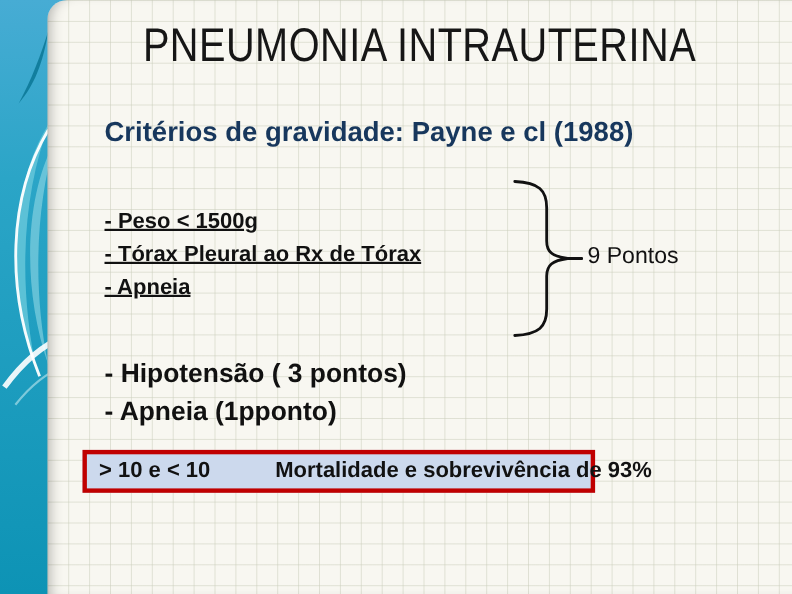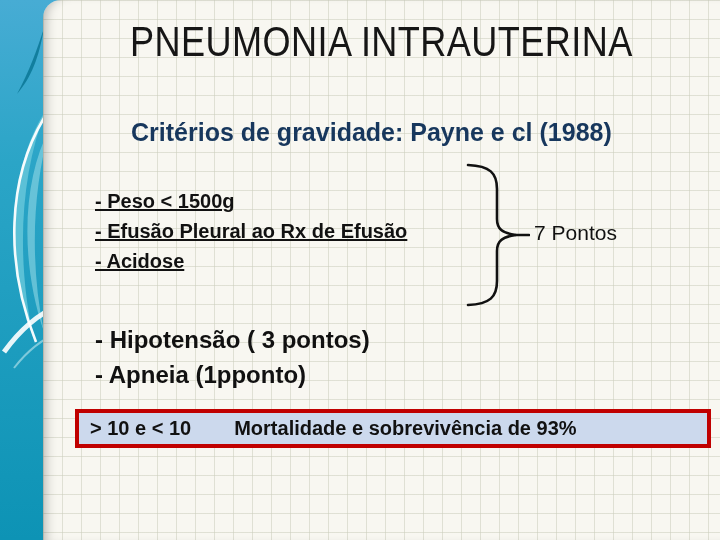--- a/index.html
+++ b/index.html
@@ -41,10 +41,9 @@
     transform: scaleX(0.84); transform-origin: center;
   }
   .subtitle {
-    position: absolute; left: 95px; top: 118px;
+    position: absolute; left: 95px; top: 106px;
     font-size: 25px; font-weight: 700; color: #17375d;
     white-space: nowrap;
-    margin-left: 36px;
   }
   .criteria-list {
     position: absolute; left: 95px; top: 186px;

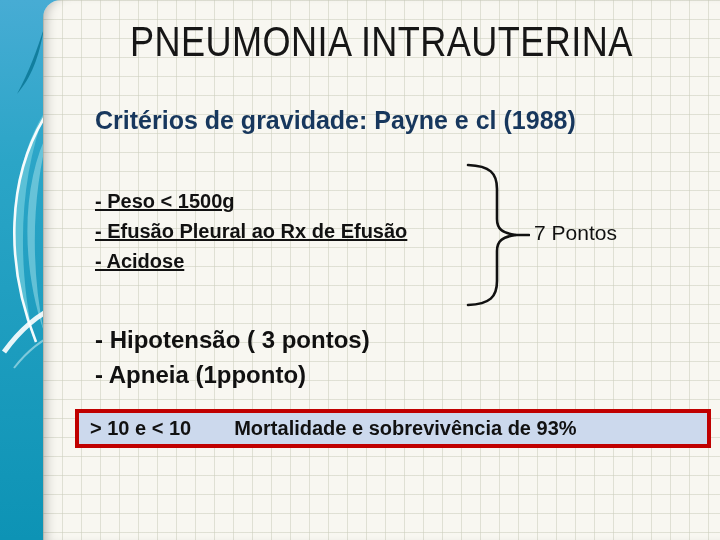--- a/index.html
+++ b/index.html
@@ -101,7 +101,7 @@
 
     <div class="criteria-list">
       <div>- Peso &lt; 1500g</div>
-      <div>- Efusão Pleural ao Rx de Efusão</div>
+      <div>- Tórax Pleural ao Rx de Tórax</div>
       <div>- Acidose</div>
     </div>
 

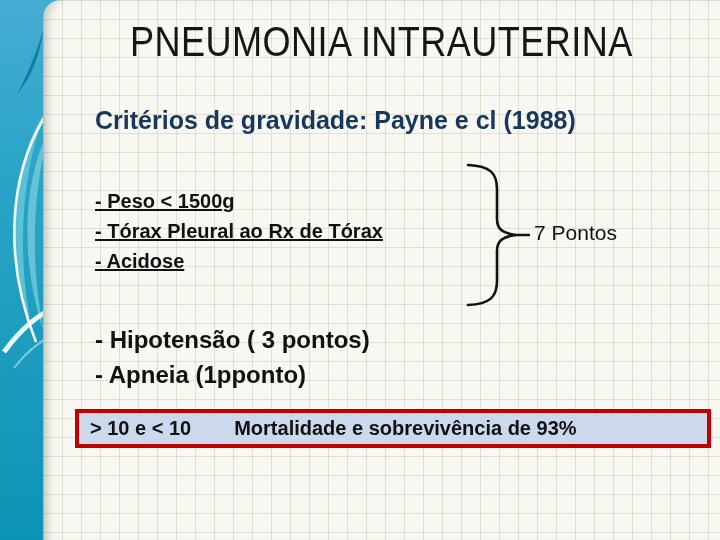--- a/index.html
+++ b/index.html
@@ -110,7 +110,7 @@
       <path d="M50,75 L63,75" stroke="#111" stroke-width="2.6" fill="none" stroke-linecap="round"></path>
     </svg>
 
-    <div class="score-label">7 Pontos</div>
+    <div class="score-label">9 Pontos</div>
 
     <div class="other-list">
       <div>- Hipotensão ( 3 pontos)</div>

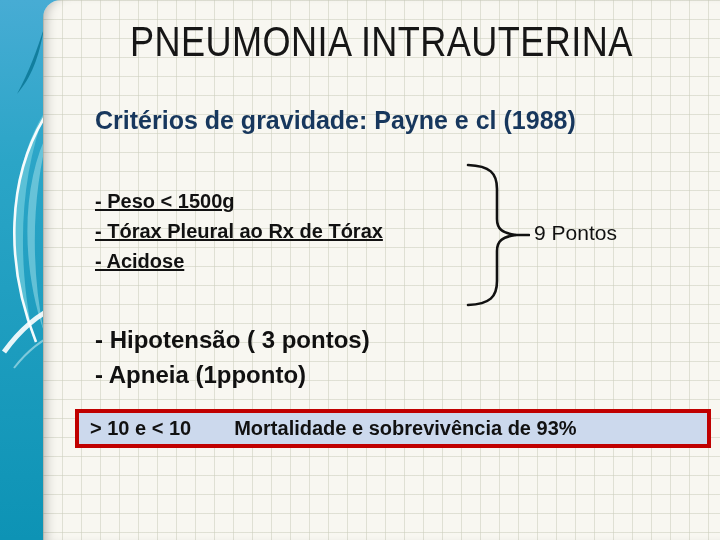--- a/index.html
+++ b/index.html
@@ -102,7 +102,7 @@
     <div class="criteria-list">
       <div>- Peso &lt; 1500g</div>
       <div>- Tórax Pleural ao Rx de Tórax</div>
-      <div>- Acidose</div>
+      <div>- Apneia</div>
     </div>
 
     <svg class="brace" width="64" height="150" viewBox="0 0 64 150" aria-hidden="true">

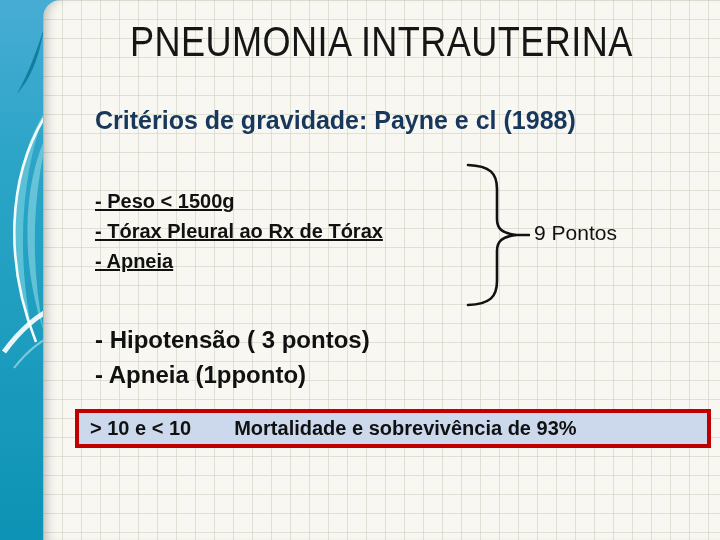--- a/index.html
+++ b/index.html
@@ -65,7 +65,7 @@
   }
   .summary-box {
     position: absolute; left: 75px; top: 409px;
-    width: 636px; height: 39px;
+    width: 466px; height: 39px;
     box-sizing: border-box;
     background: #ccd9ed;
     border: 4px solid #c00000;

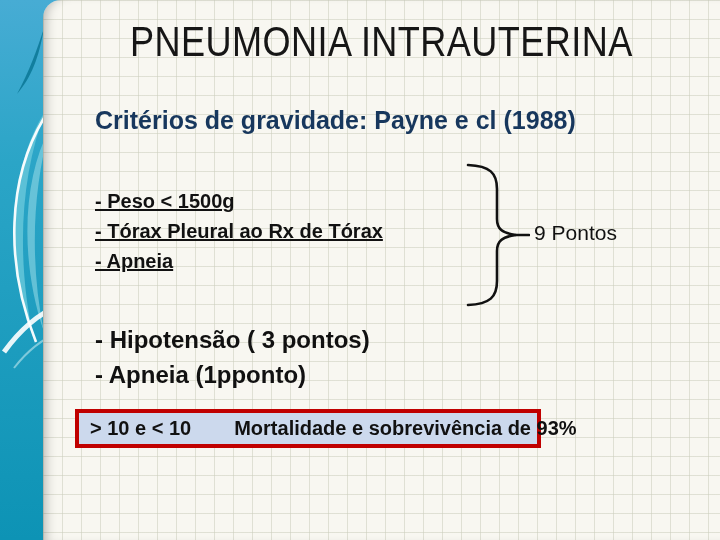--- a/index.html
+++ b/index.html
@@ -74,7 +74,7 @@
     font-size: 20px; font-weight: 700; color: #111;
     white-space: nowrap;
   }
-  .summary-statement { margin-left: 43px; }
+  .summary-statement { margin-left: 59px; }
 </style>
 </head>
 <body>

